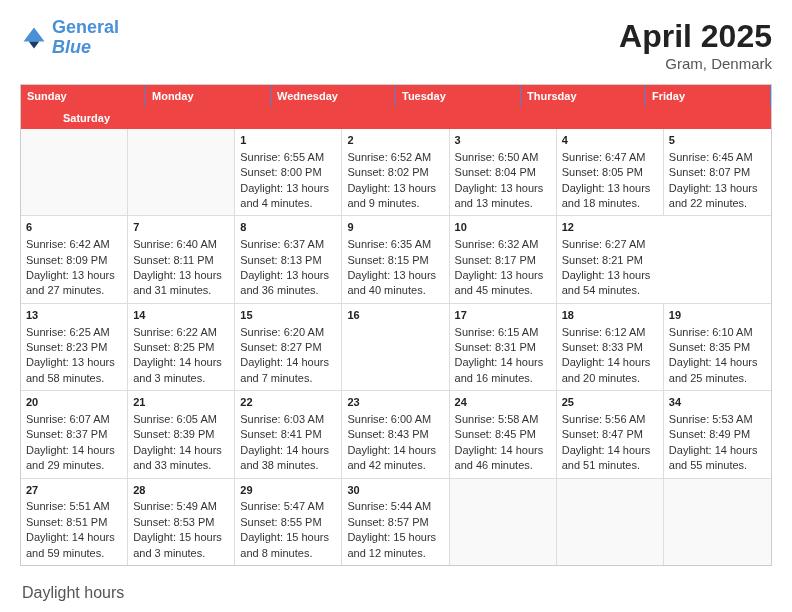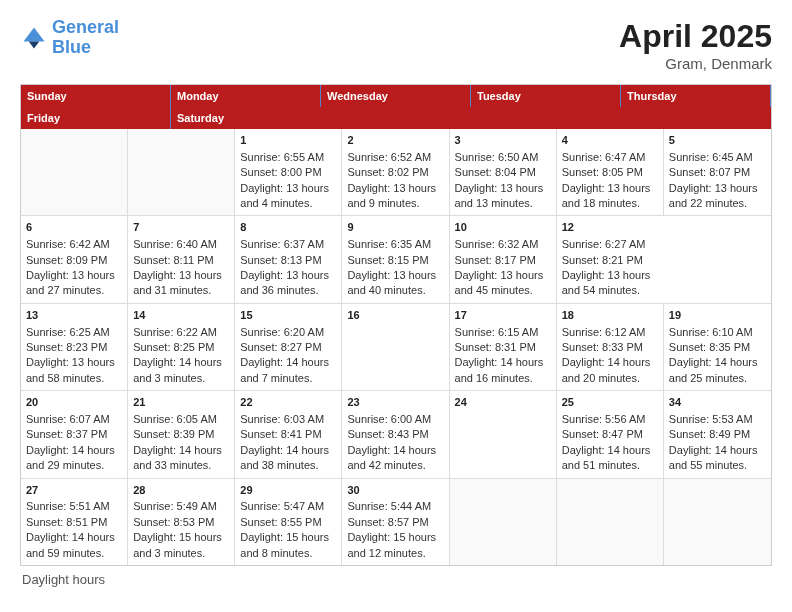--- a/index.html
+++ b/index.html
@@ -129,7 +129,7 @@
       <div>
         <div class="logo-text">
           <span>General</span><br>
-          <span style="color:#4a90d9;">Blue</span>
+          <span style="color:#4a90d9;font-style:italic;">Blue</span>
         </div>
       </div>
     </div>

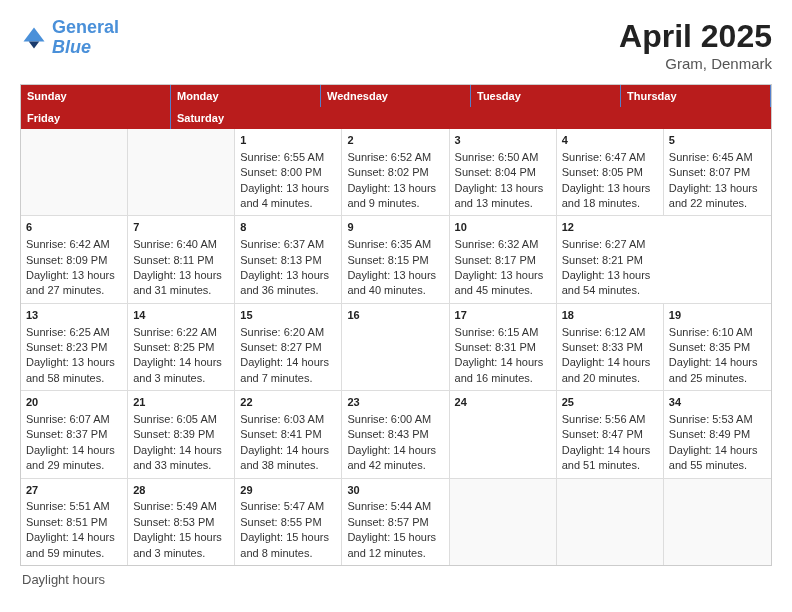--- a/index.html
+++ b/index.html
@@ -61,8 +61,8 @@
     }
     .cal-header {
       display: grid;
-      grid-template-columns: repeat(5, 1fr);
-      background: #b91c1c;
+      grid-template-columns: repeat(6, 1fr);
+      background: #ef4444;
     }
     .cal-header-cell {
       color: #fff;

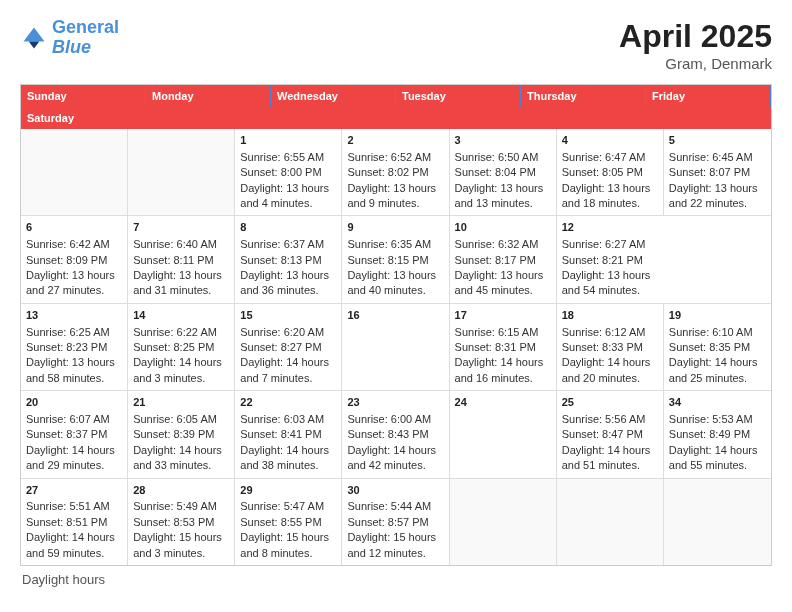--- a/index.html
+++ b/index.html
@@ -72,7 +72,7 @@
       border-right: 1px solid #5580cc;
       text-align: left;
     }
-    .cal-header-cell:last-child { border-right: none; }
+    .cal-header-cell:last-child { border-right: none; margin-left: 36px; }
     .cal-body {
       flex: 1;
       display: flex;

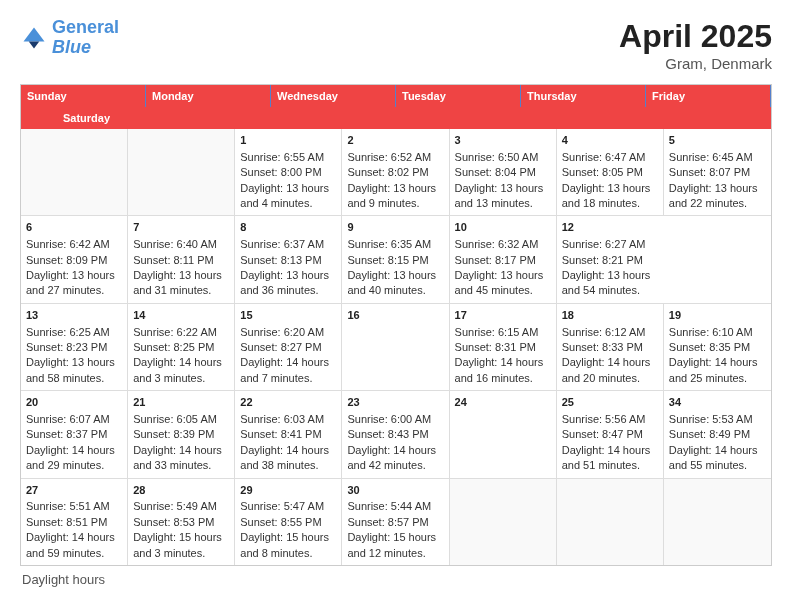--- a/index.html
+++ b/index.html
@@ -223,7 +223,9 @@
           <div class="cal-cell"><span class="day-num">23</span><span class="cell-text" style="white-space: pre-line;">Sunrise: 6:00 AM
 Sunset: 8:43 PM
 Daylight: 14 hours and 42 minutes.</span></div>
-          <div class="cal-cell"><span class="day-num">24</span></div>
+          <div class="cal-cell"><span class="day-num">24</span><span class="cell-text" style="white-space: pre-line;">Sunrise: 5:58 AM
+Sunset: 8:45 PM
+Daylight: 14 hours and 46 minutes.</span></div>
           <div class="cal-cell"><span class="day-num">25</span><span class="cell-text" style="white-space: pre-line;">Sunrise: 5:56 AM
 Sunset: 8:47 PM
 Daylight: 14 hours and 51 minutes.</span></div>

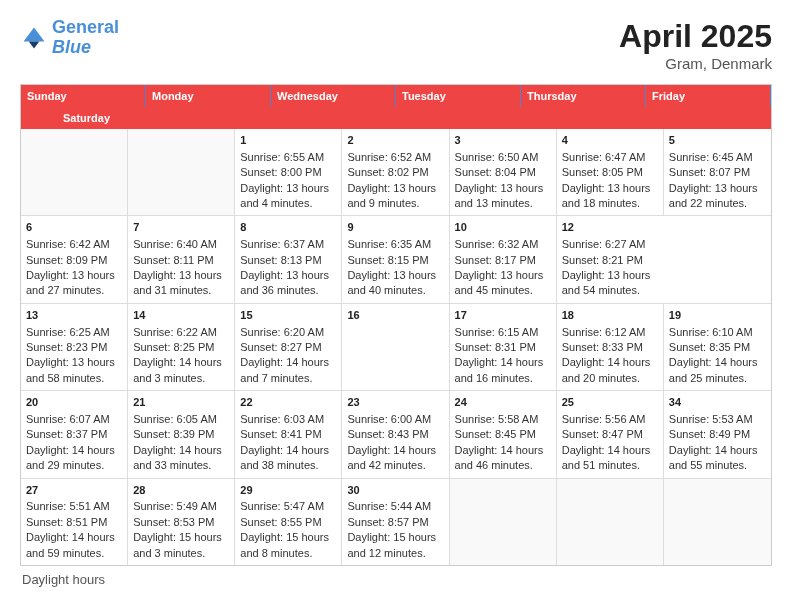--- a/index.html
+++ b/index.html
@@ -109,8 +109,8 @@
       line-height: 1.4;
     }
     .footer {
-      margin-top: 6px;
-      font-size: 13px;
+      margin-top: 18px;
+      font-size: 16px;
       color: #555;
       text-align: left;
       padding-left: 2px;

